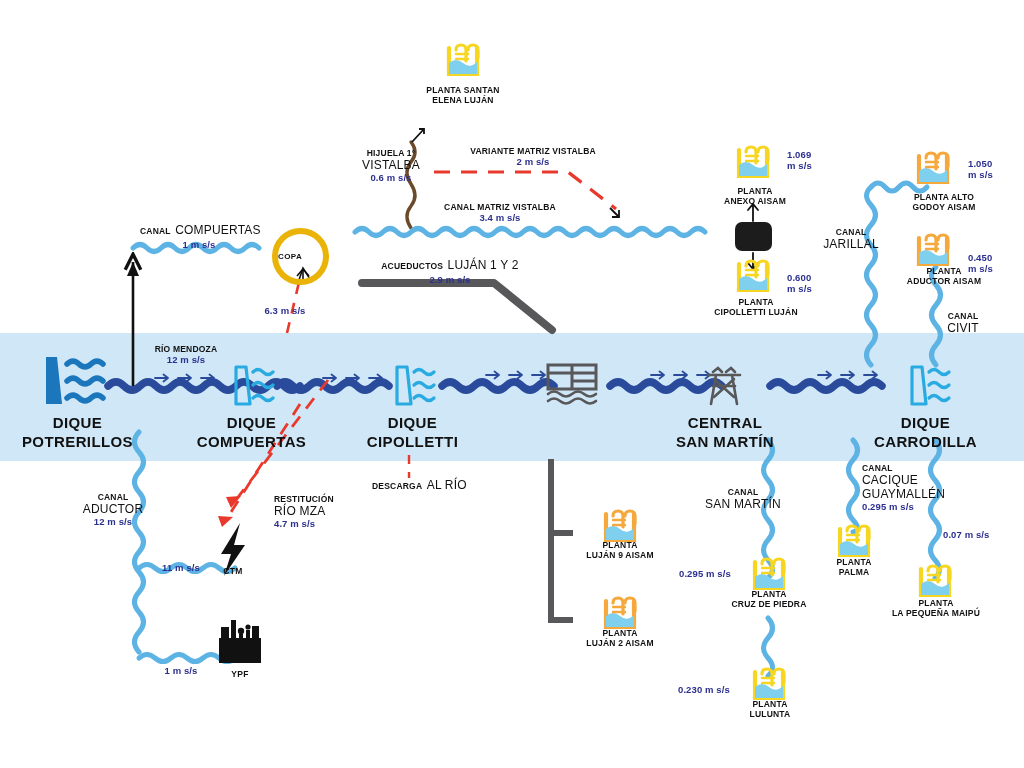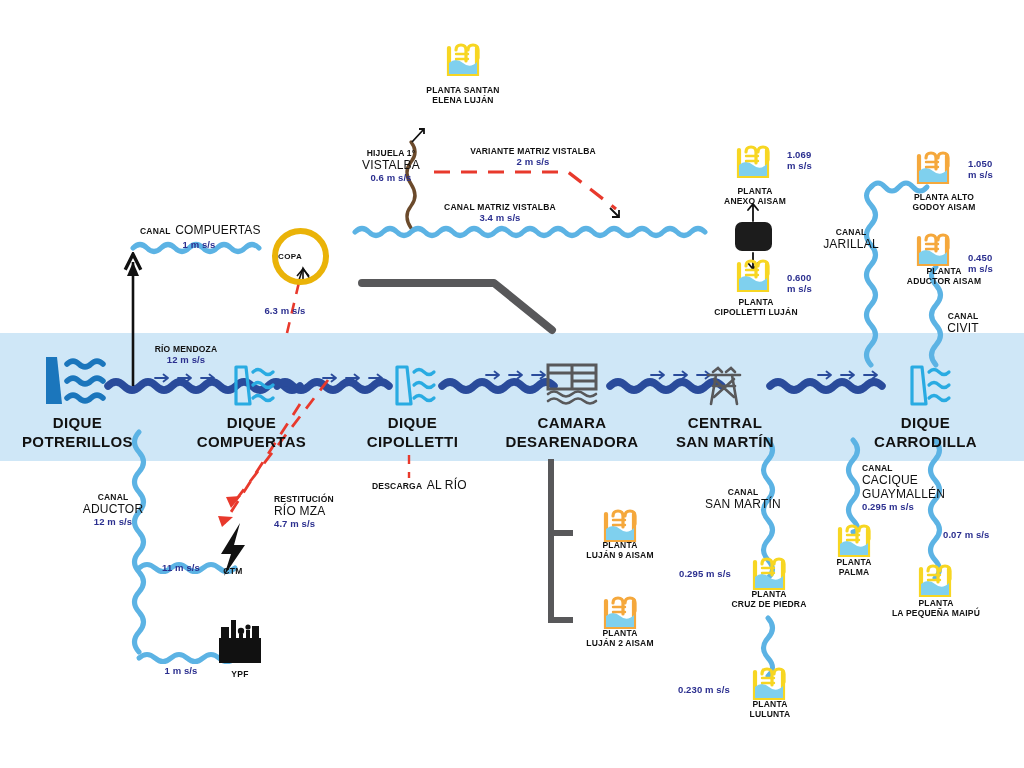--- a/index.html
+++ b/index.html
@@ -313,6 +313,10 @@
   <div class="small-name" style="left:208px; top:566px; width:50px;">CTM</div>
   <div class="small-name" style="left:215px; top:669px; width:50px;">YPF</div>
 
+  <div class="lbl center" style="left:360px; top:255px; width:180px;">
+    <div><span class="t1">ACUEDUCTOS</span> <span class="t2">LUJÁN 1 Y 2</span></div>
+    <div class="val">2.9 m s/s</div>
+  </div>
 
   <div class="lbl center" style="left:355px; top:148px; width:72px;">
     <div class="t1">HIJUELA 1°</div>

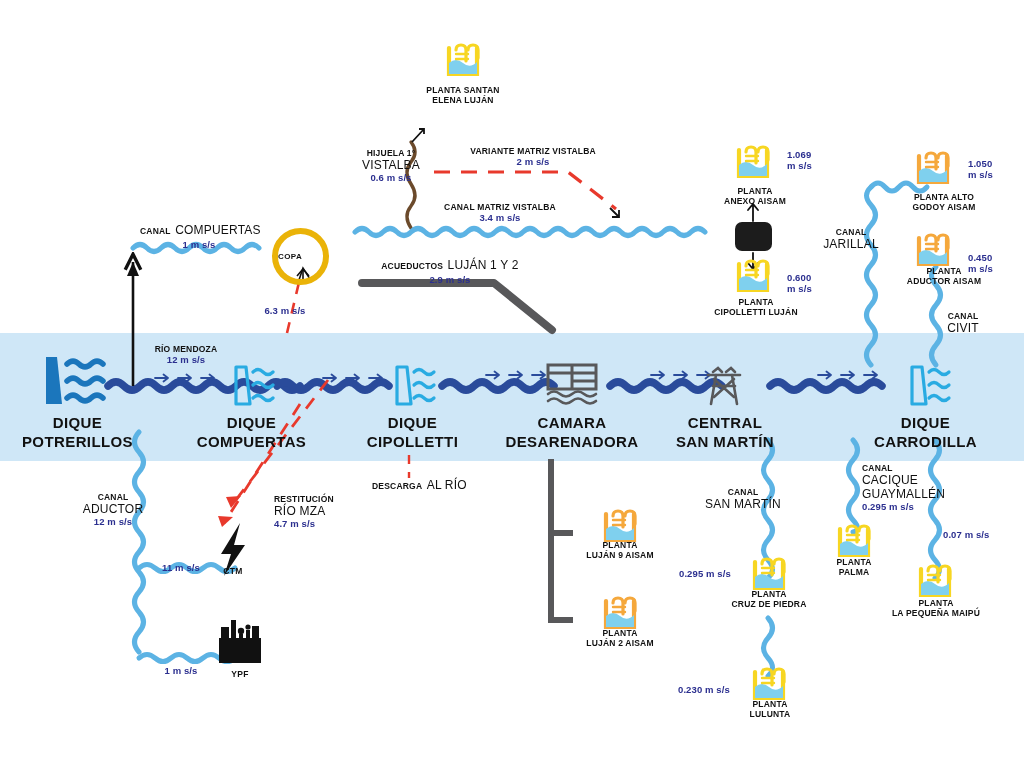--- a/index.html
+++ b/index.html
@@ -385,10 +385,6 @@
     <span class="n1">DIQUE</span>
     <span class="n2">CIPOLLETTI</span>
   </div>
-  <div class="node-name" style="left:498px; top:414px; width:148px;">
-    <span class="n1">CAMARA</span>
-    <span class="n2">DESARENADORA</span>
-  </div>
   <div class="node-name" style="left:659px; top:414px; width:132px;">
     <span class="n1">CENTRAL</span>
     <span class="n2">SAN MARTÍN</span>

